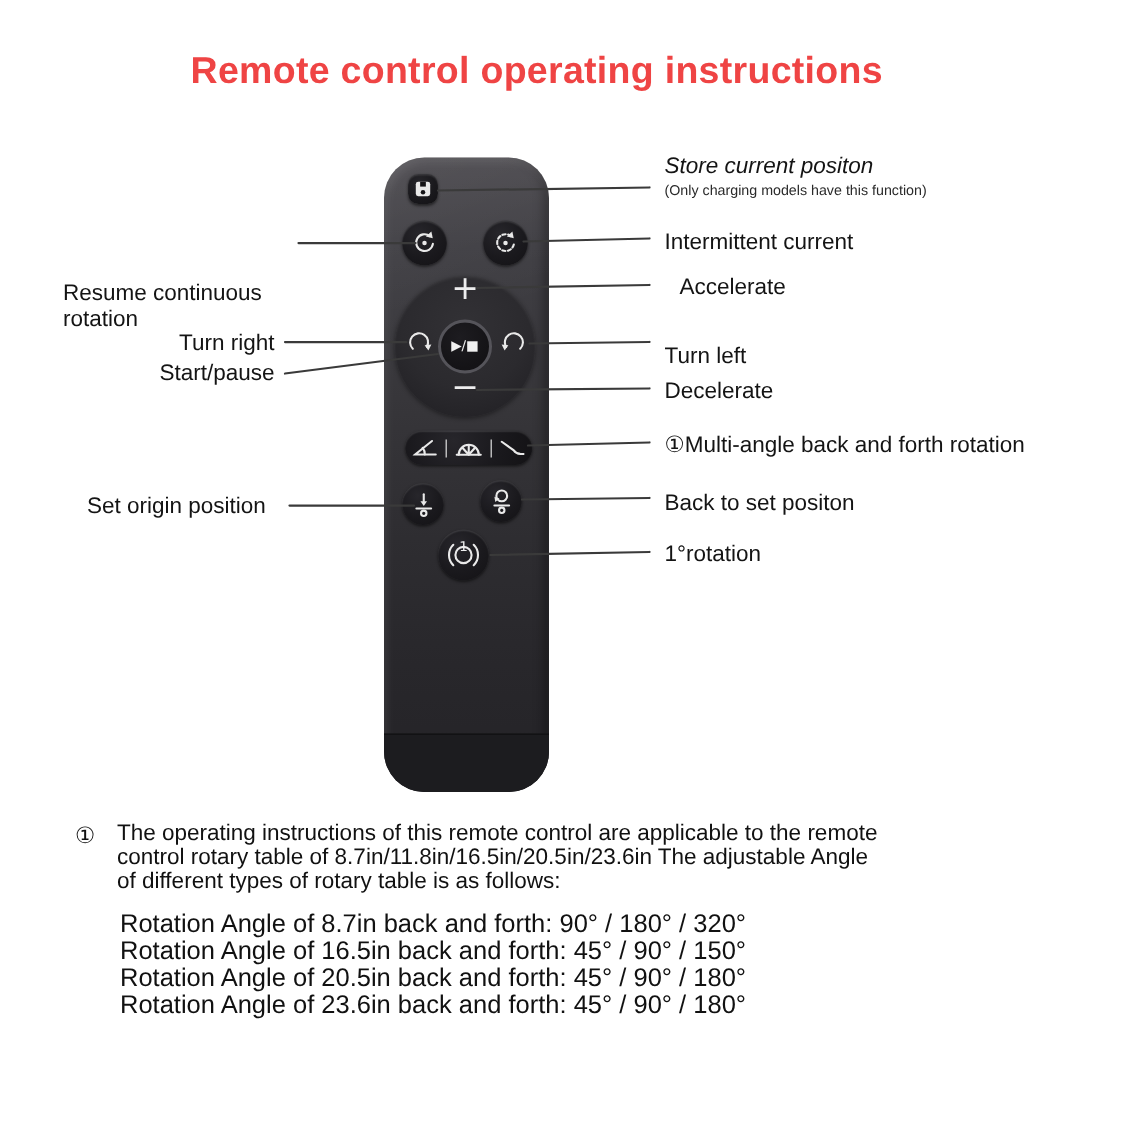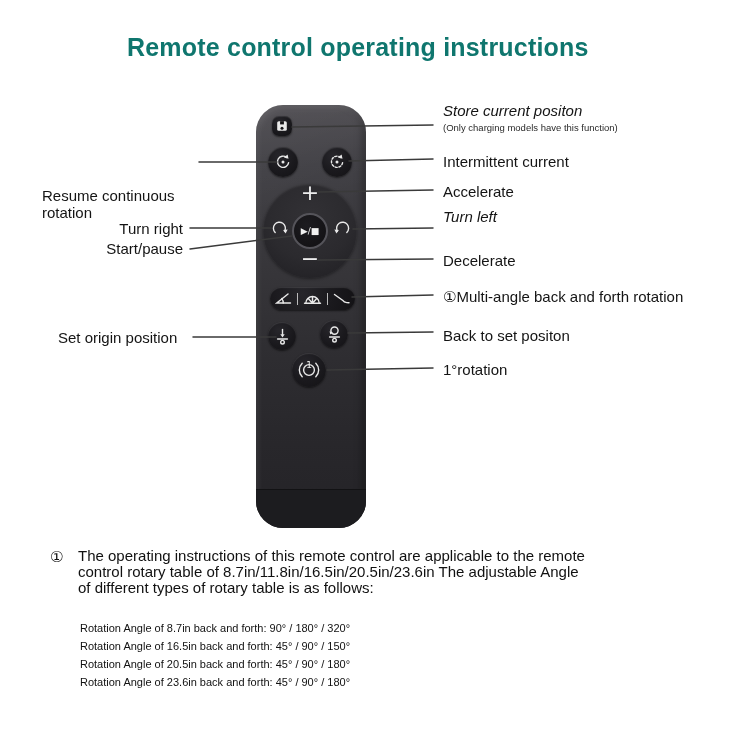--- a/index.html
+++ b/index.html
@@ -8,7 +8,7 @@
   .abs{position:absolute;}
 
   
-  #title{left:127px;top:33px;font-size:25px;font-weight:bold;letter-spacing:.2px;color:#0f766e;}
+  #title{left:127px;top:33px;font-size:25px;font-weight:bold;letter-spacing:.2px;color:#ef4444;}
 
   
   #remote{left:256px;top:105px;width:110px;height:423px;border-radius:27px;z-index:1;

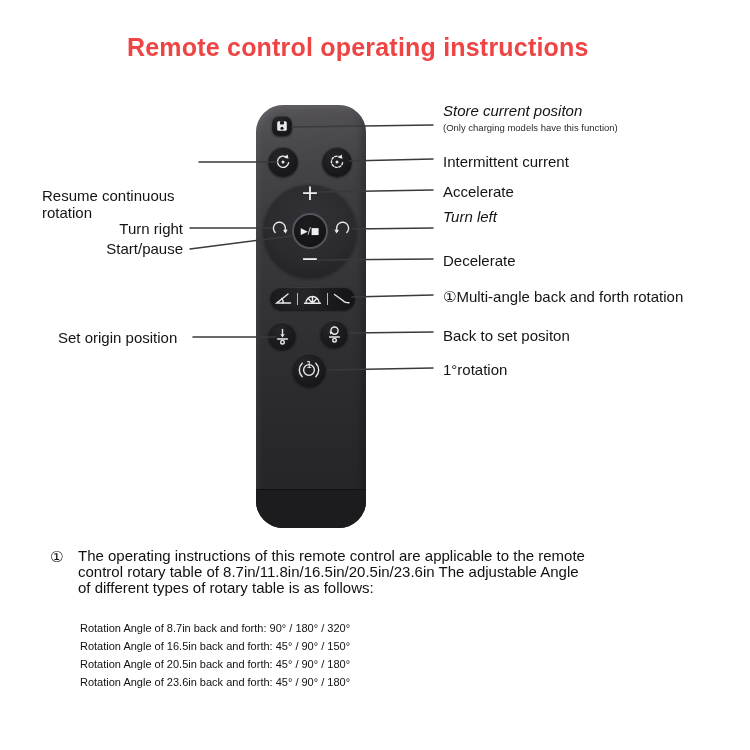--- a/index.html
+++ b/index.html
@@ -64,7 +64,7 @@
   #lbl-store{top:102px;font-style:italic;}
   #lbl-store-sub{left:443px;top:122px;font-size:9.5px;color:#2a2a2a;z-index:5;white-space:nowrap;}
   #lbl-intermittent{top:153px;}
-  #lbl-accelerate{top:183px;}
+  #lbl-accelerate{top:183px;margin-left:10px;}
   #lbl-turn-left{top:208px;font-style:italic;}
   #lbl-decelerate{top:252px;}
   #lbl-multi{top:288px;}

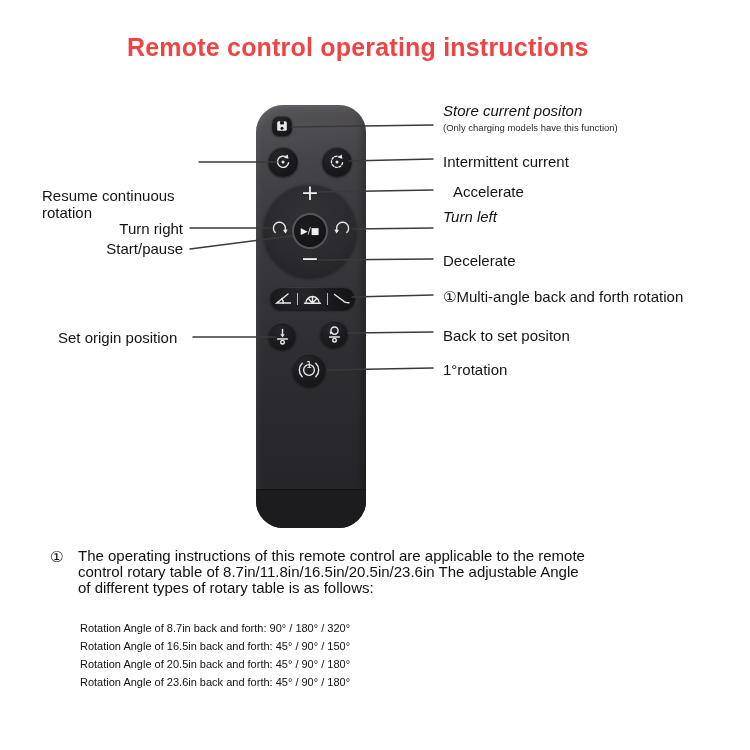--- a/index.html
+++ b/index.html
@@ -65,7 +65,7 @@
   #lbl-store-sub{left:443px;top:122px;font-size:9.5px;color:#2a2a2a;z-index:5;white-space:nowrap;}
   #lbl-intermittent{top:153px;}
   #lbl-accelerate{top:183px;margin-left:10px;}
-  #lbl-turn-left{top:208px;font-style:italic;}
+  #lbl-turn-left{top:229px;}
   #lbl-decelerate{top:252px;}
   #lbl-multi{top:288px;}
   #lbl-back{top:327px;}

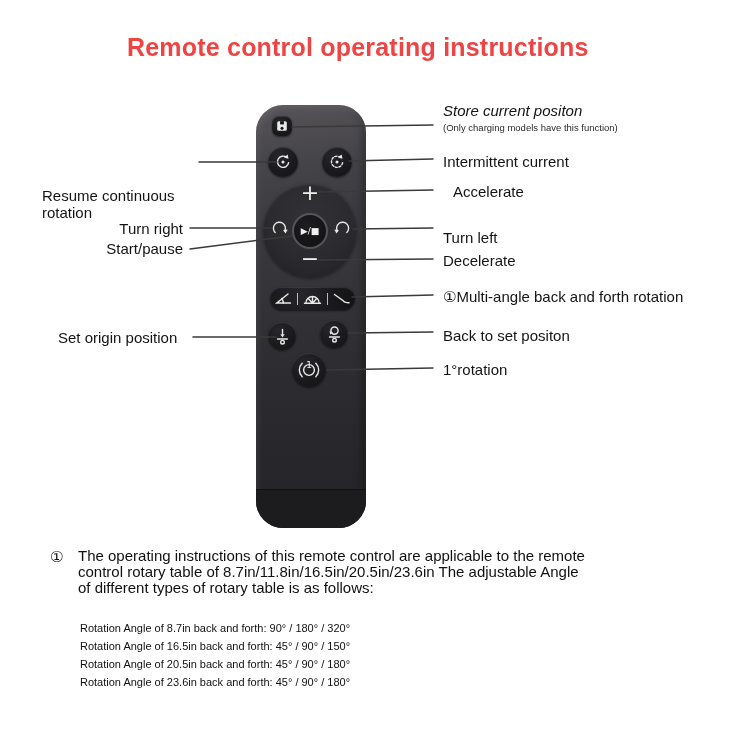--- a/index.html
+++ b/index.html
@@ -74,7 +74,7 @@
   
   #note-bullet{left:50px;top:548px;font-size:15px;font-family:"DejaVu Sans",sans-serif;color:#111;}
   #note-intro{left:78px;top:548px;width:645px;font-size:15px;line-height:16px;color:#111;white-space:pre-line;}
-  #note-list{left:80px;top:607px;font-size:11px;line-height:18px;color:#111;margin-top:12px;}
+  #note-list{left:80px;top:607px;font-size:17px;line-height:18px;color:#111;}
   #note-list div{white-space:nowrap;}
 
   svg .stk{fill:none;stroke:#e9e9e9;stroke-width:1.4;stroke-linecap:round;}

